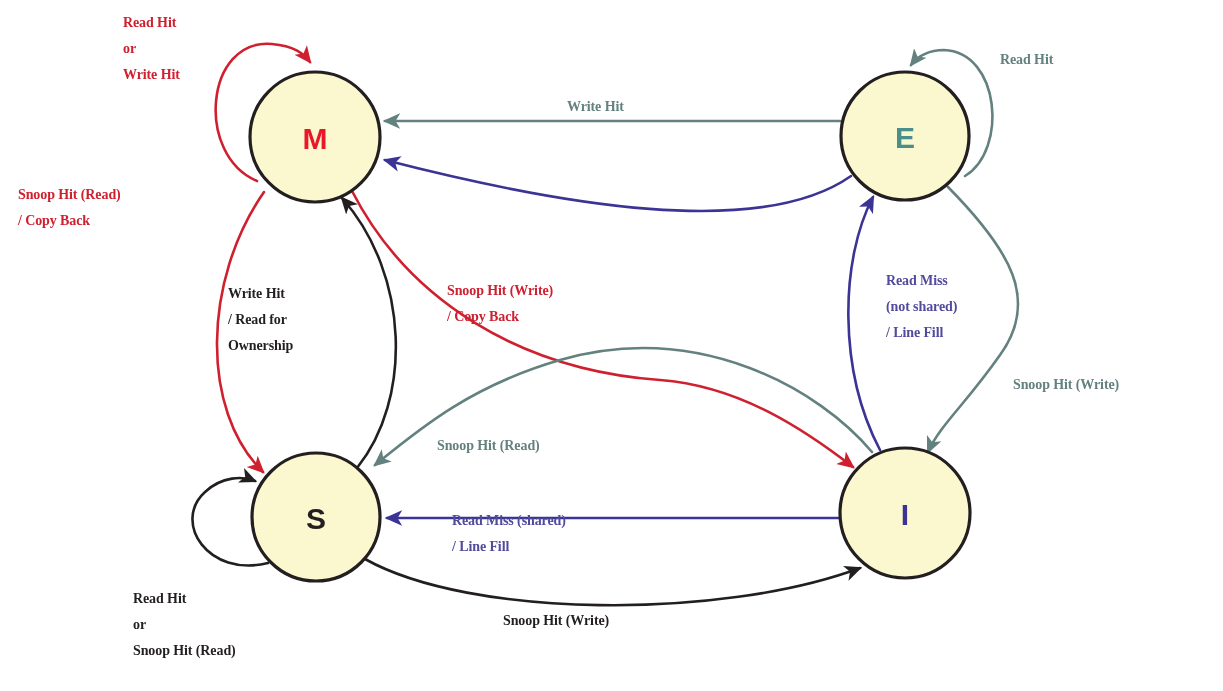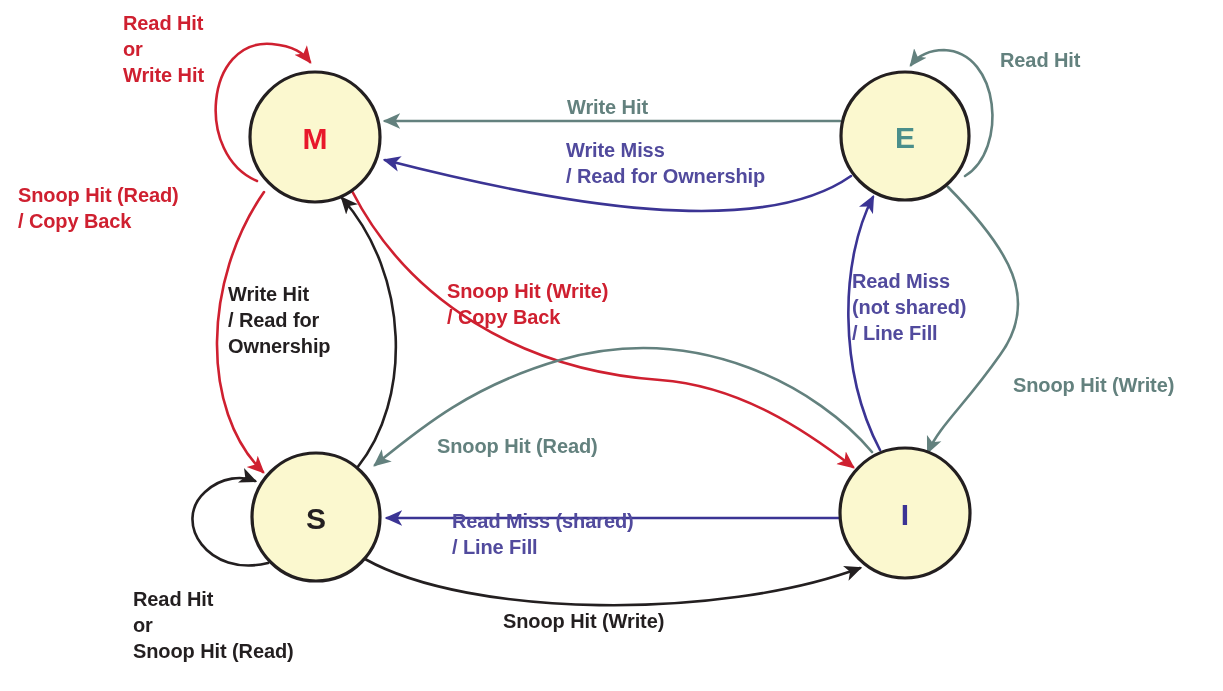--- a/index.html
+++ b/index.html
@@ -40,9 +40,9 @@
   }
   .edge-label {
     position: absolute;
-    font-family: Liberation Sans, sans-serif;
+    font-family: Liberation Serif, serif;
     font-weight: bold;
-    font-size: 20px;
+    font-size: 14px;
     line-height: 26px;
     white-space: pre;
     letter-spacing: -0.1px;

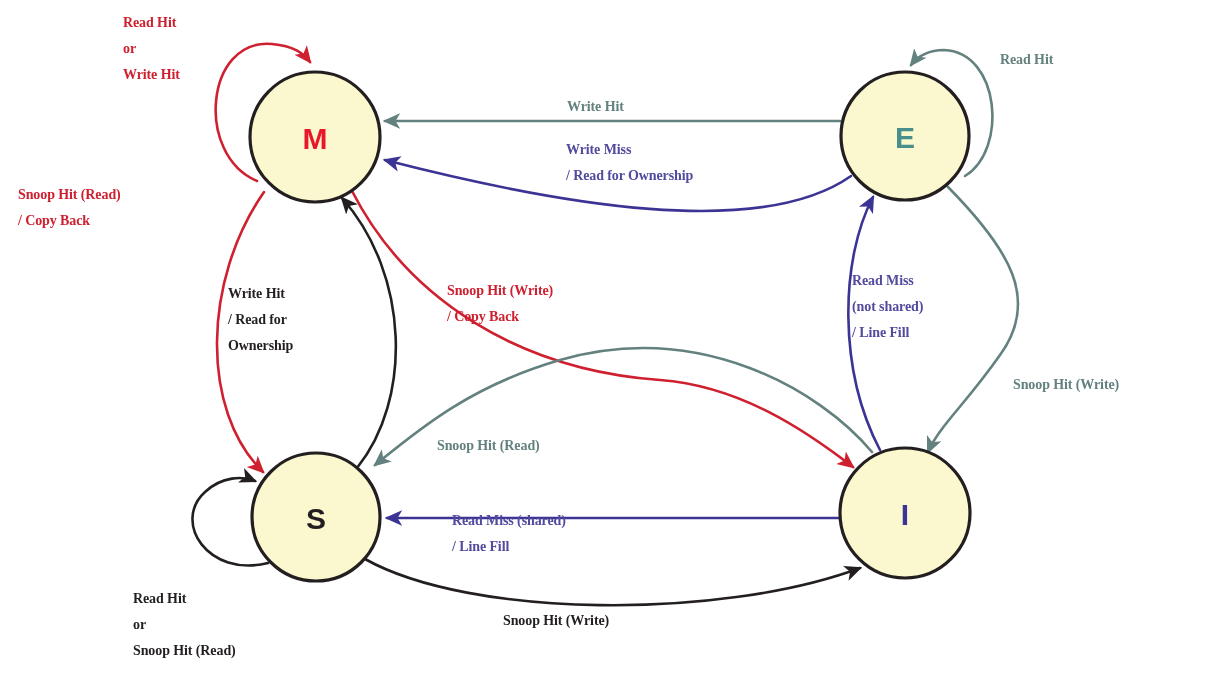--- a/index.html
+++ b/index.html
@@ -130,8 +130,6 @@
 
   <div class="edge-label" style="left:567px; top:94px; color:#63817e;">Write Hit</div>
 
-  <div class="edge-label" style="left:566px; top:137px; color:#514a9d;">Write Miss
-/ Read for Ownership</div>
 
   <div class="edge-label" style="left:18px; top:182px; color:#cf2030;">Snoop Hit (Read)
 / Copy Back</div>

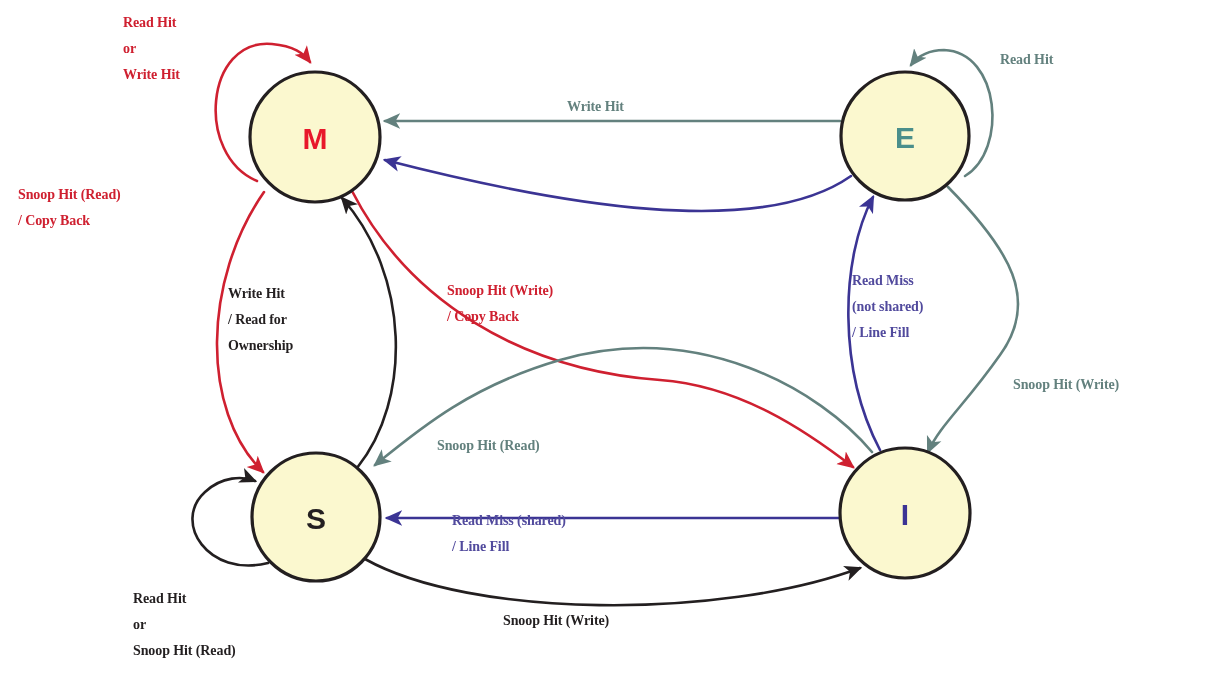--- a/index.html
+++ b/index.html
@@ -141,7 +141,7 @@
   <div class="edge-label" style="left:447px; top:278px; color:#cf2030;">Snoop Hit (Write)
 / Copy Back</div>
 
-  <div class="edge-label" style="left:852px; top:268px; color:#514a9d;">Read Miss
+  <div class="edge-label" style="left:886px; top:268px; color:#514a9d;">Read Miss
 (not shared)
 / Line Fill</div>
 

